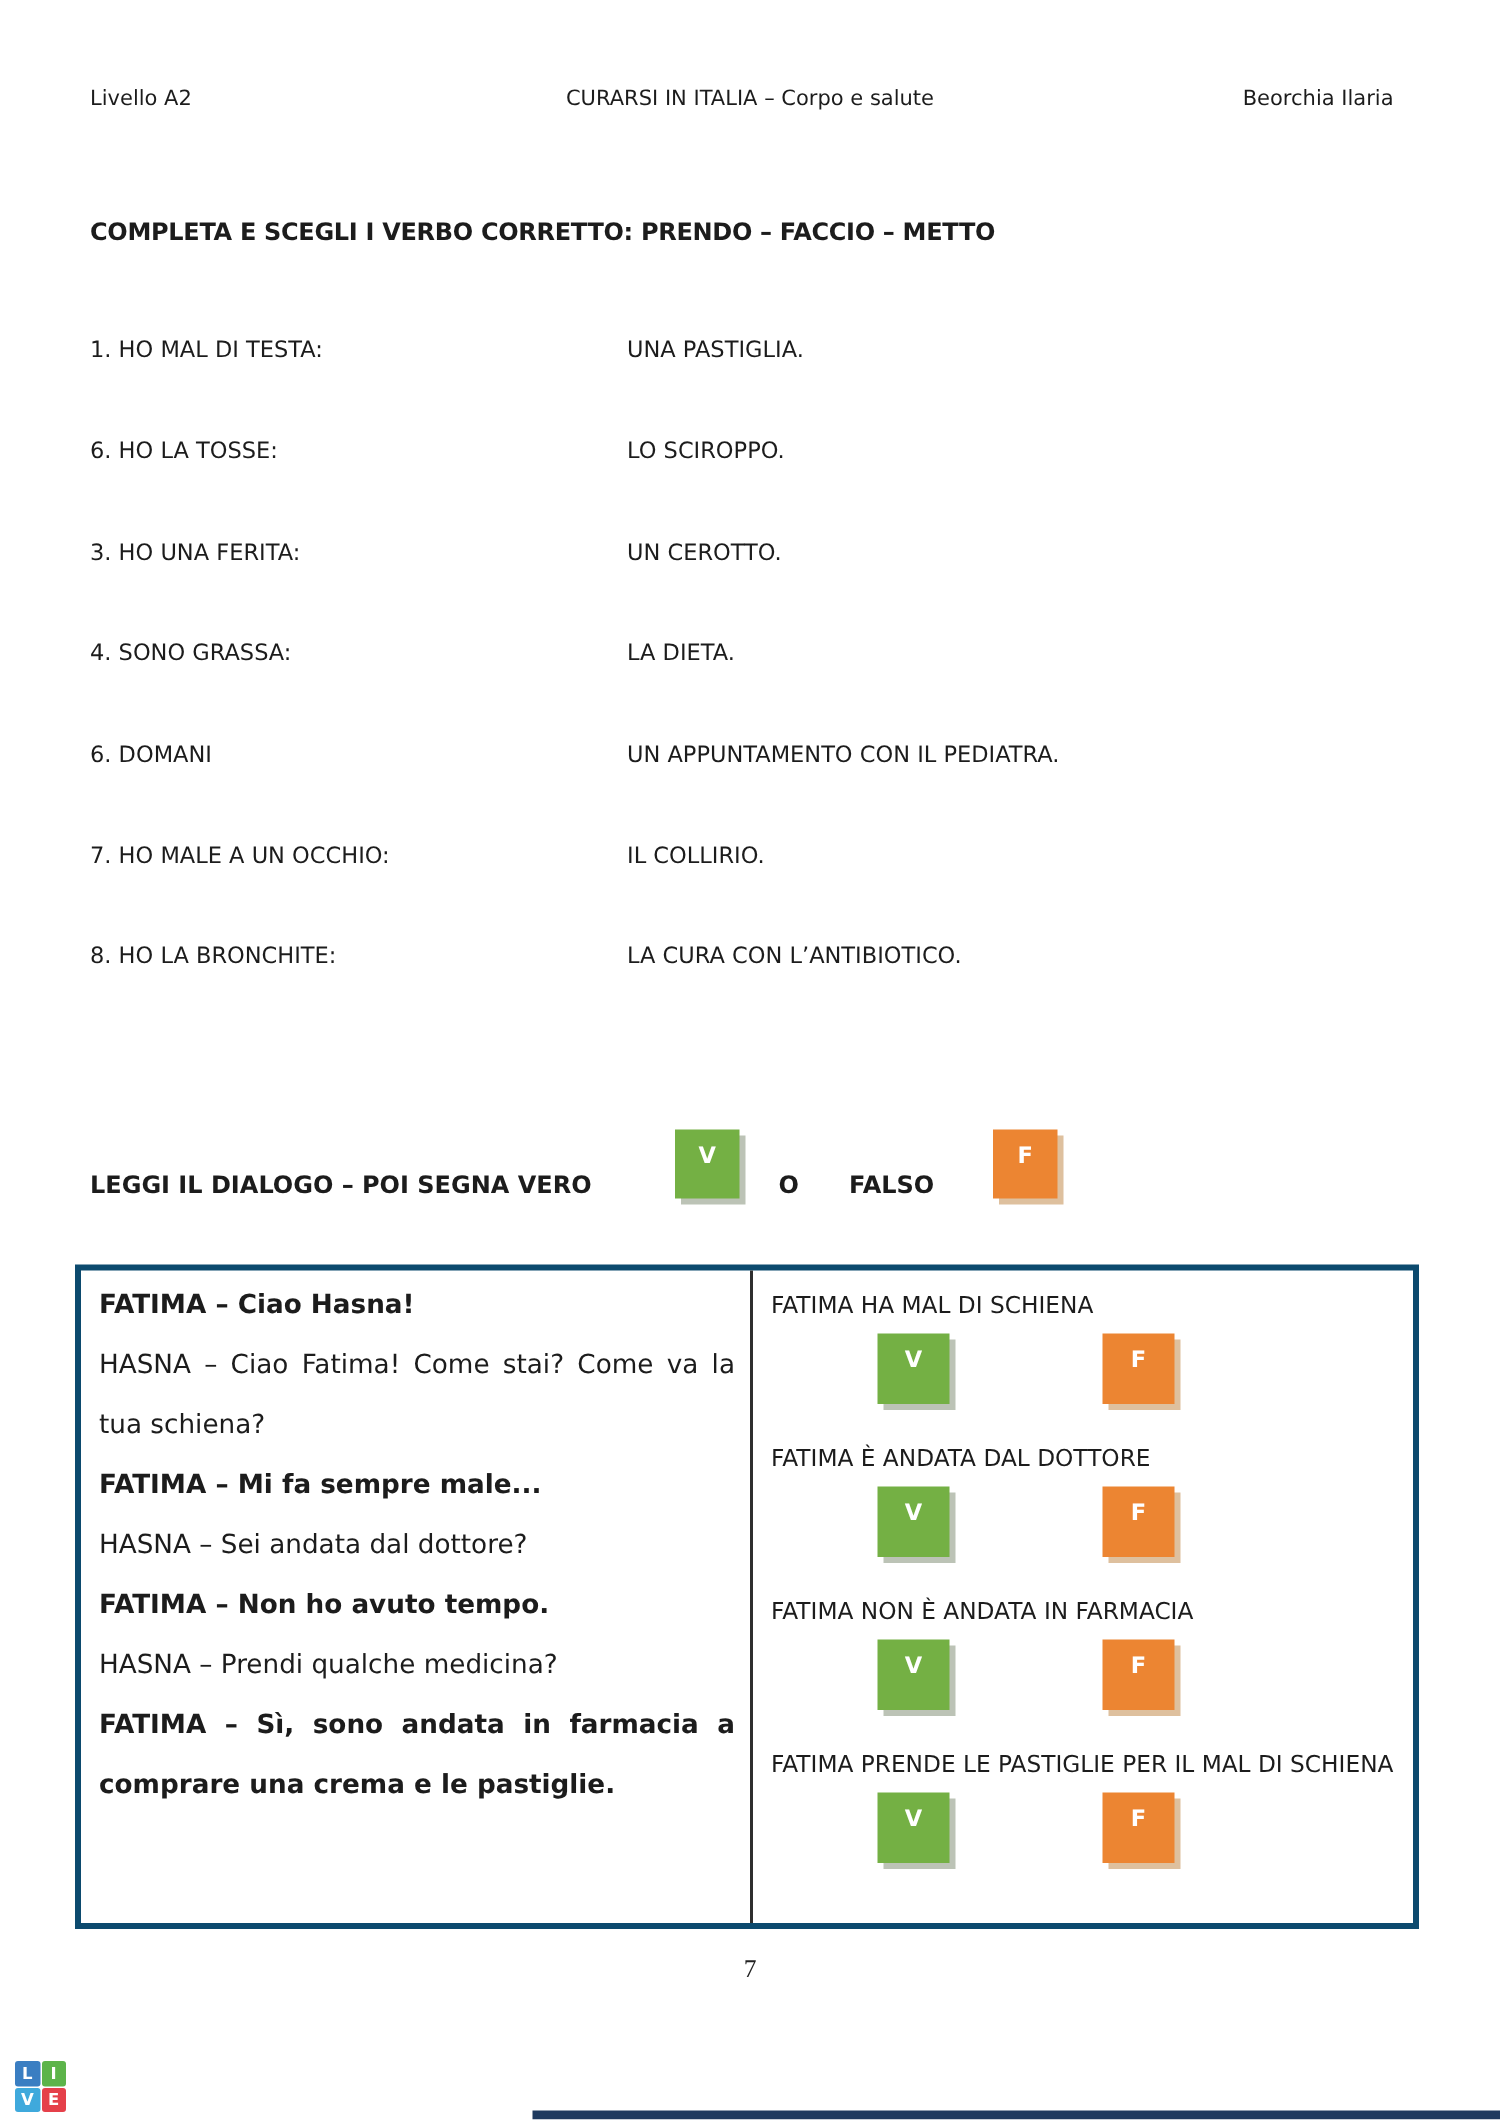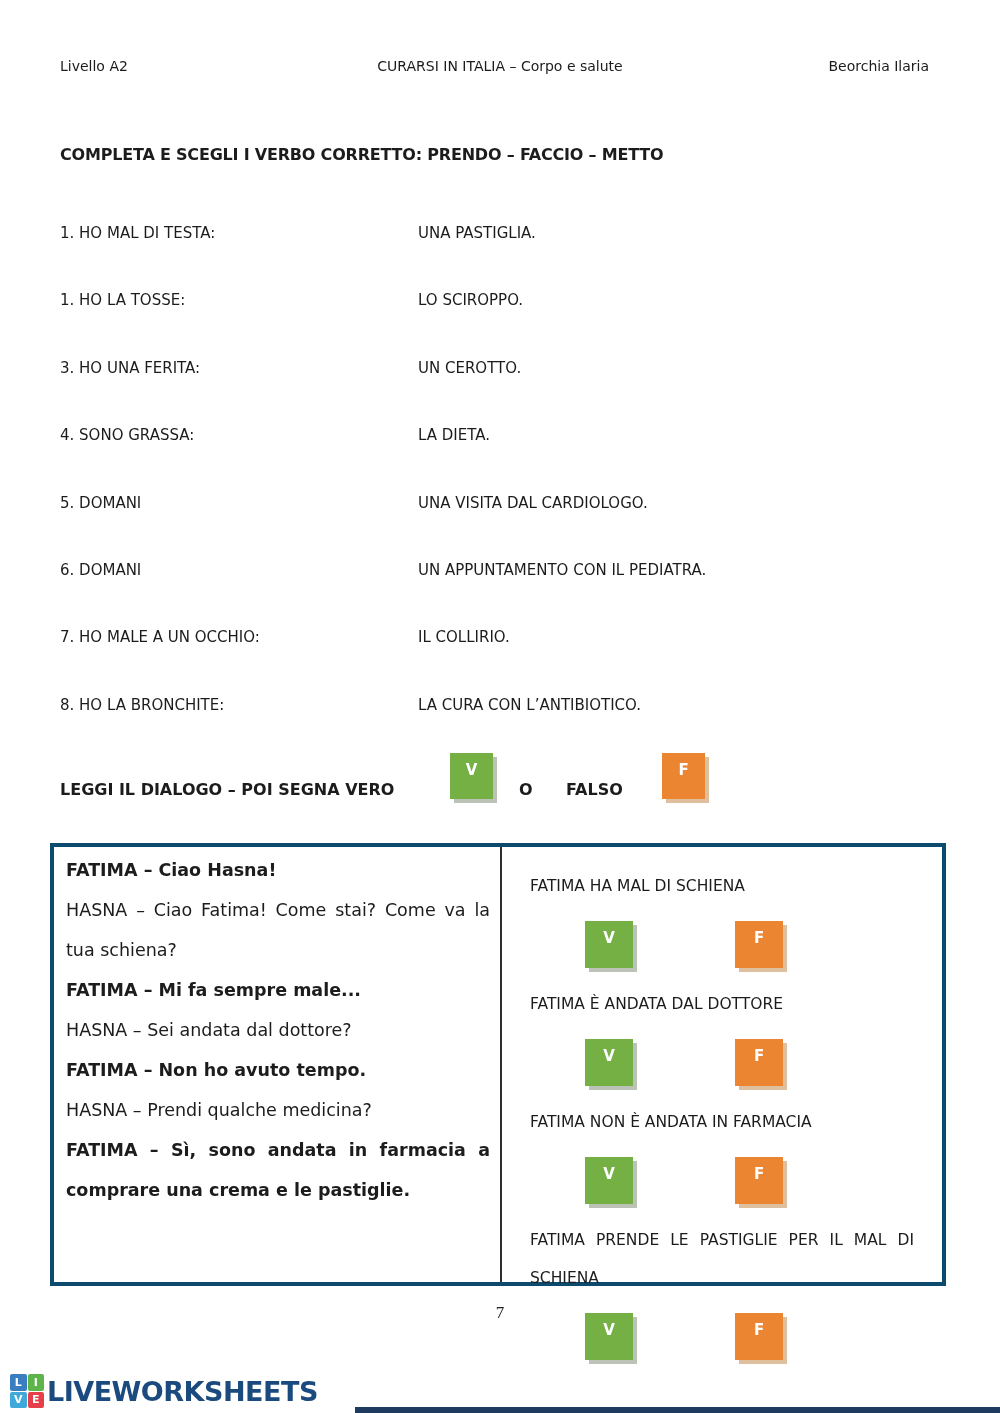--- a/index.html
+++ b/index.html
@@ -78,7 +78,7 @@
     <span class="ex-answer">UNA PASTIGLIA.</span>
   </div>
   <div class="ex-row">
-    <span class="ex-prompt">1. HO LA TOSSE:</span>
+    <span class="ex-prompt">6. HO LA TOSSE:</span>
     <span class="ex-answer">LO SCIROPPO.</span>
   </div>
   <div class="ex-row">

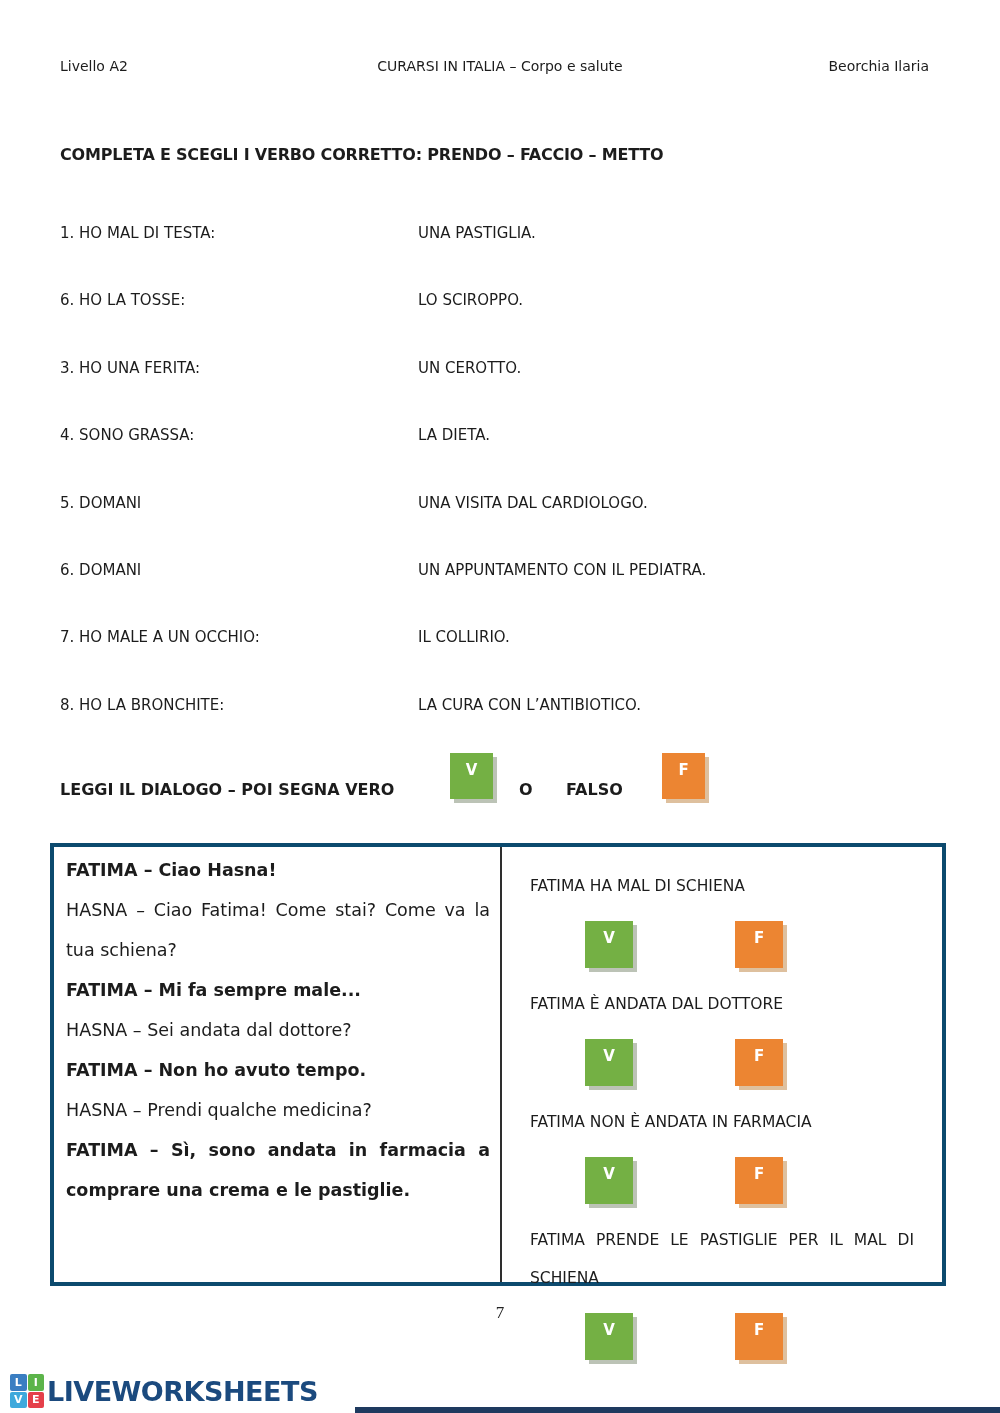--- a/index.html
+++ b/index.html
@@ -88,10 +88,6 @@
   <div class="ex-row">
     <span class="ex-prompt">4. SONO GRASSA:</span>
     <span class="ex-answer">LA DIETA.</span>
-  </div>
-  <div class="ex-row">
-    <span class="ex-prompt">5. DOMANI</span>
-    <span class="ex-answer">UNA VISITA DAL CARDIOLOGO.</span>
   </div>
   <div class="ex-row">
     <span class="ex-prompt">6. DOMANI</span>

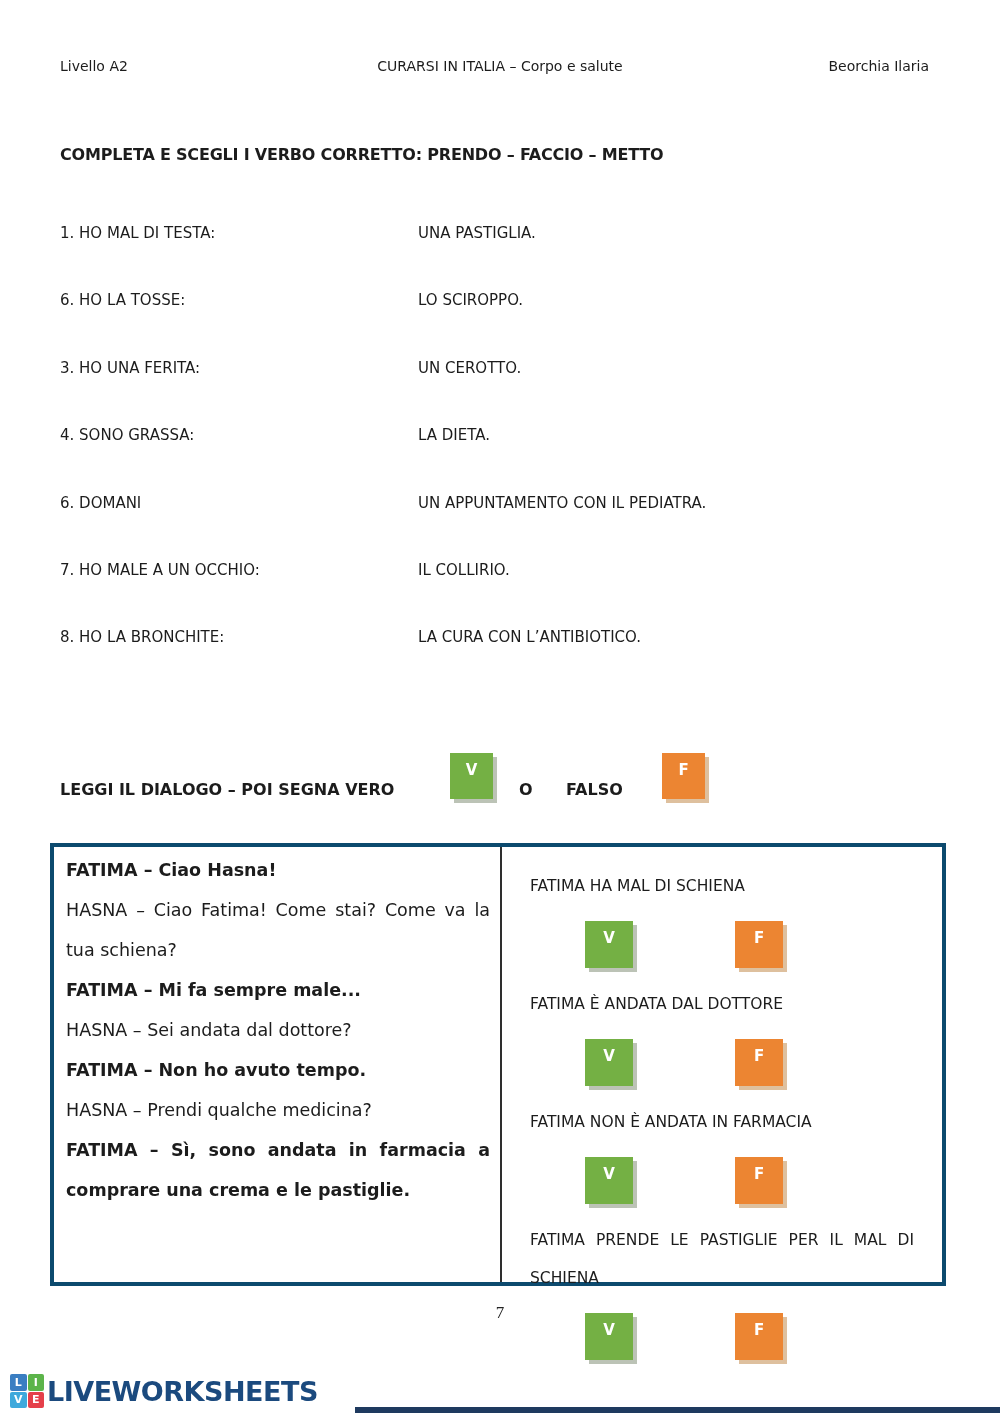--- a/index.html
+++ b/index.html
@@ -44,7 +44,7 @@
   .dialog-cell p{margin:0;line-height:40px;text-align:justify;}
   .dialog-cell p.bold{font-weight:bold;}
   .vf-cell{flex:1;box-sizing:border-box;padding:4px 12px 0 12px;font-size:15.5px;}
-  .statement{margin:16px;line-height:38px;text-align:justify;}
+  .statement{margin:0;line-height:38px;text-align:justify;}
   .vf-row{display:flex;padding-left:71px;gap:102px;margin-bottom:17px;}
   
   .page-num{position:absolute;left:0;right:0;top:1303px;text-align:center;

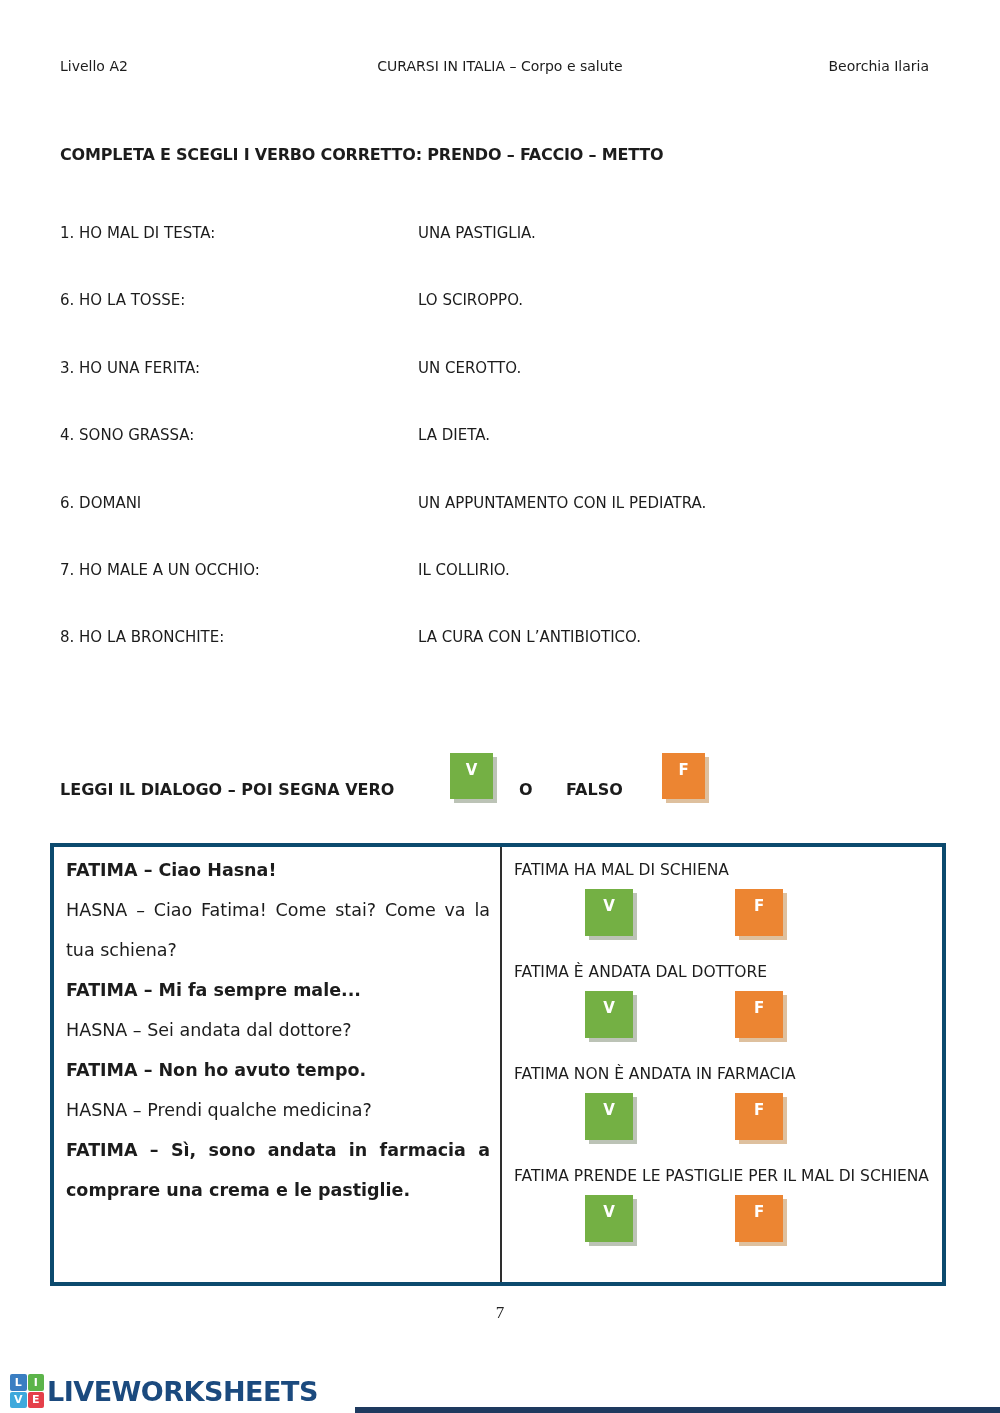--- a/index.html
+++ b/index.html
@@ -177,7 +177,6 @@
     <span class="tile tile-v">V</span>
     <span class="tile tile-e">E</span>
   </div>
-  <span class="logo-word">LIVEWORKSHEETS</span>
 </div>
 
 <div class="bottom-bar"></div>

